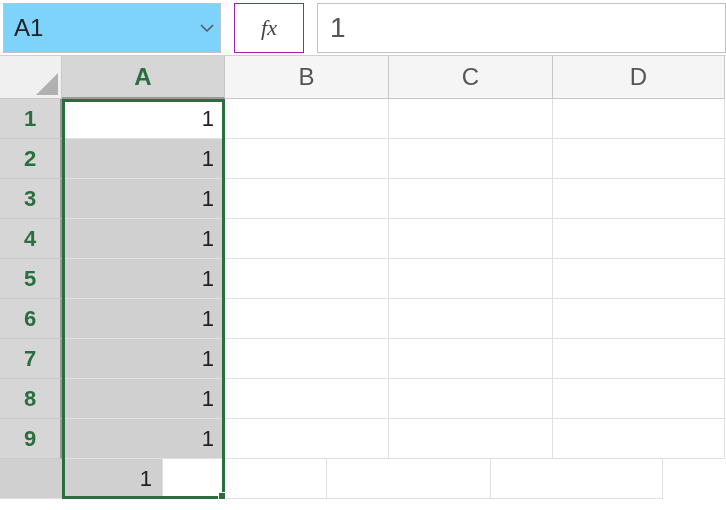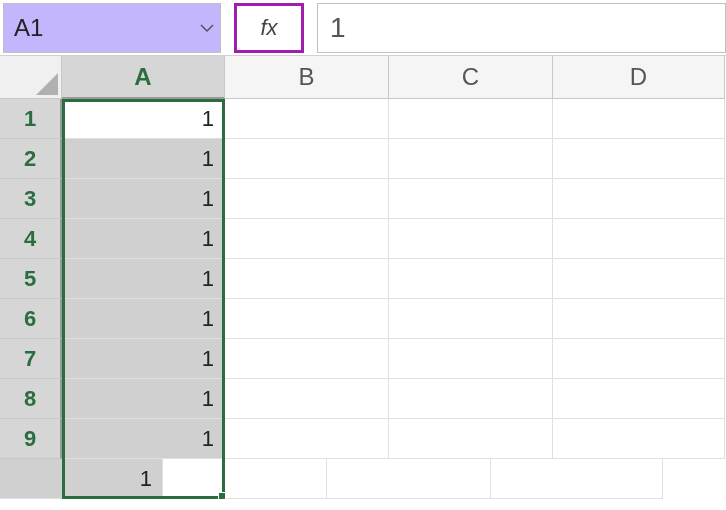--- a/index.html
+++ b/index.html
@@ -30,7 +30,7 @@
       color: #222;
       margin: 2px 3px 2px 3px;
       position: relative;
-      background: #c4b5fd;
+      background: #7dd3fc;
     }
     
     .name-box-dropdown {

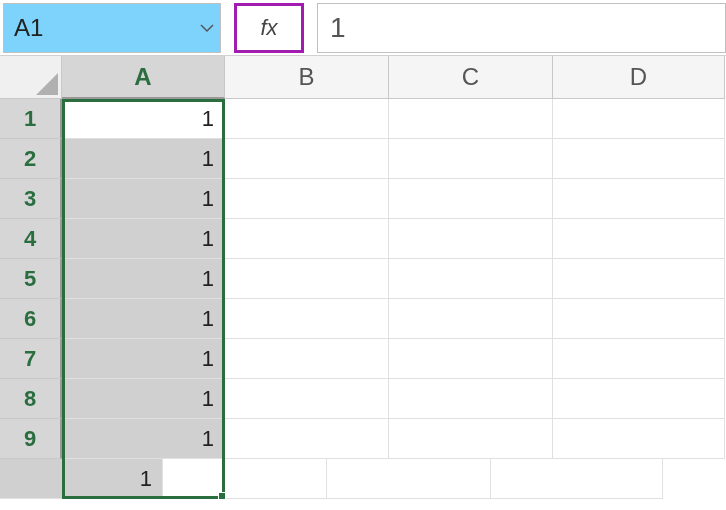--- a/index.html
+++ b/index.html
@@ -45,7 +45,7 @@
     .fx-button {
       width: 70px;
       height: 50px;
-      border: 3px solid #a21caf;
+      border: 1px solid #a21caf;
       display: flex;
       align-items: center;
       justify-content: center;
@@ -54,7 +54,7 @@
       color: #444;
       margin: 2px 3px 2px 10px;
       background: #ffffff;
-      font-family: Liberation Sans, sans-serif;
+      font-family: Liberation Serif, serif;
     }
     
     .formula-bar {

